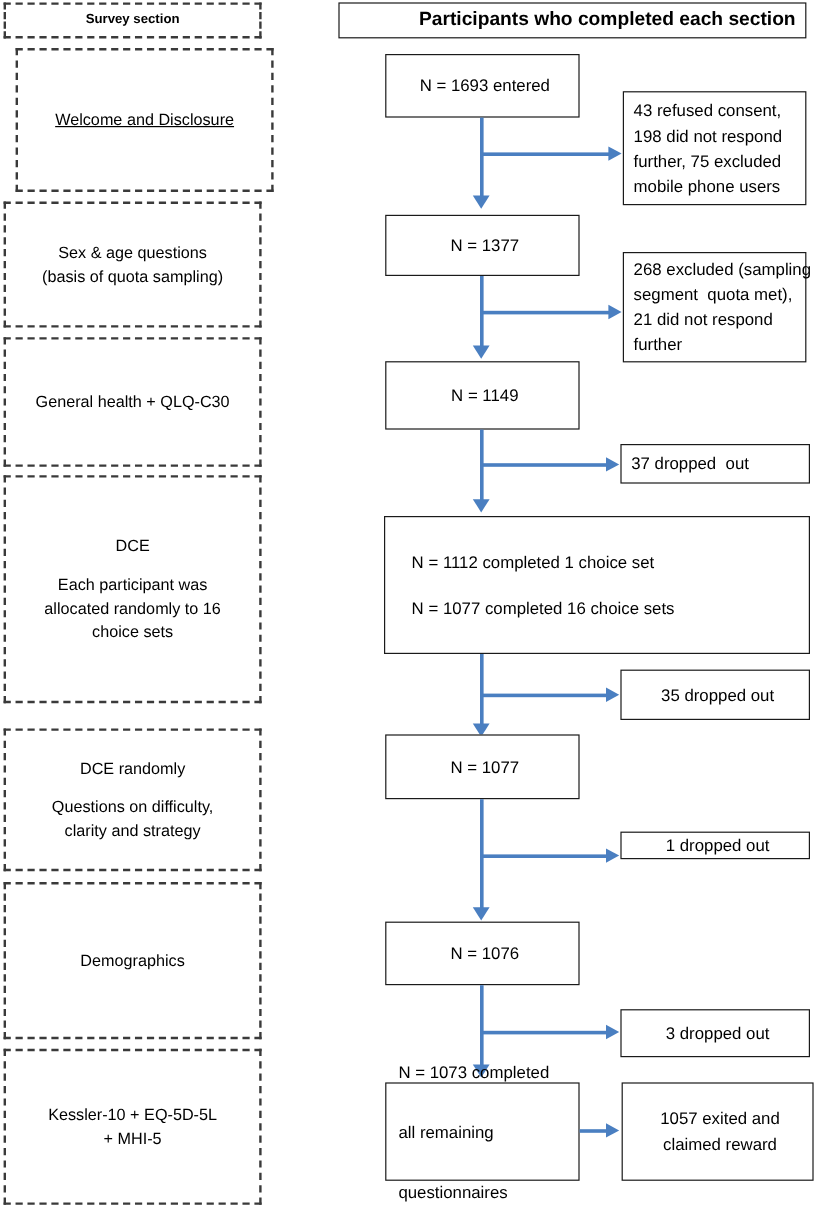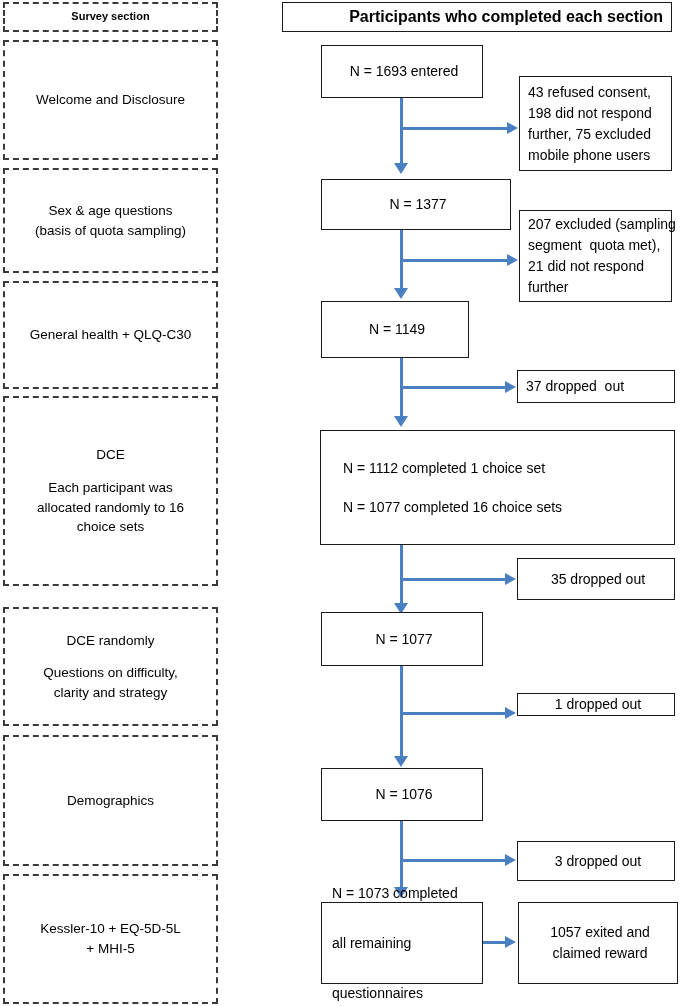--- a/index.html
+++ b/index.html
@@ -84,7 +84,7 @@
     <span class="sec-line">Survey section</span>
   </div>
 
-  <div class="sec-box" style="left:3px;top:40px;width:215px;height:120px;">
+  <div class="sec-box" style="left:13px;top:40px;width:215px;height:120px;text-decoration:underline;">
     <span class="sec-line">Welcome and Disclosure</span>
   </div>
 

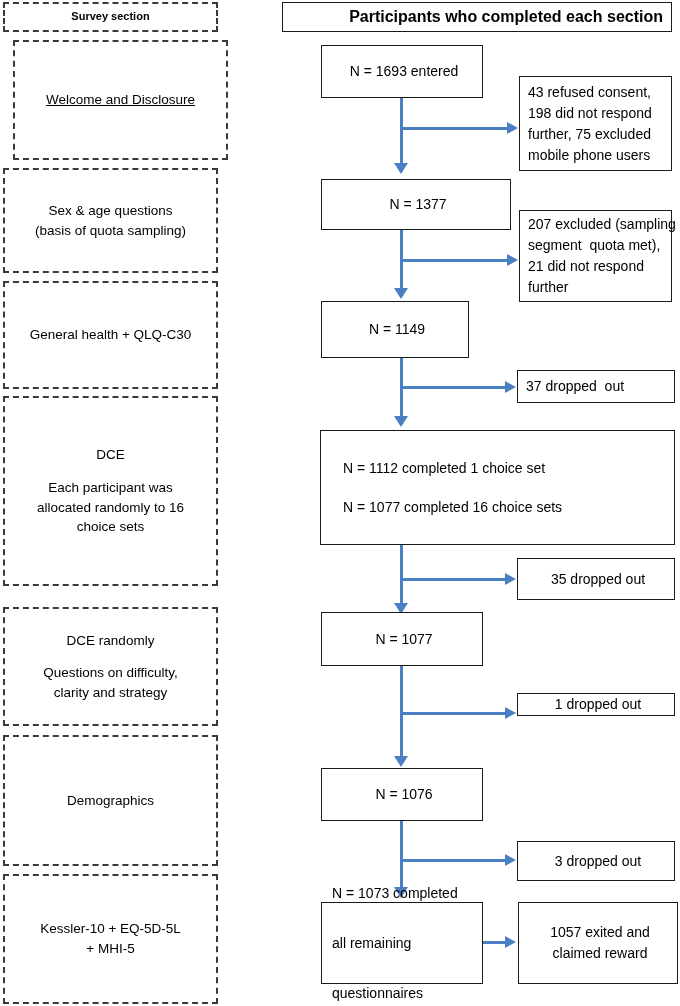--- a/index.html
+++ b/index.html
@@ -141,7 +141,7 @@
     <span class="flow-line">mobile phone users</span>
   </div>
 
-  <div class="flow-box center" style="left:321px;top:179px;width:190px;height:51px;">
+  <div class="flow-box center" style="left:321px;top:179px;width:162px;height:51px;">
     <span class="flow-line">N = 1377</span>
   </div>
 

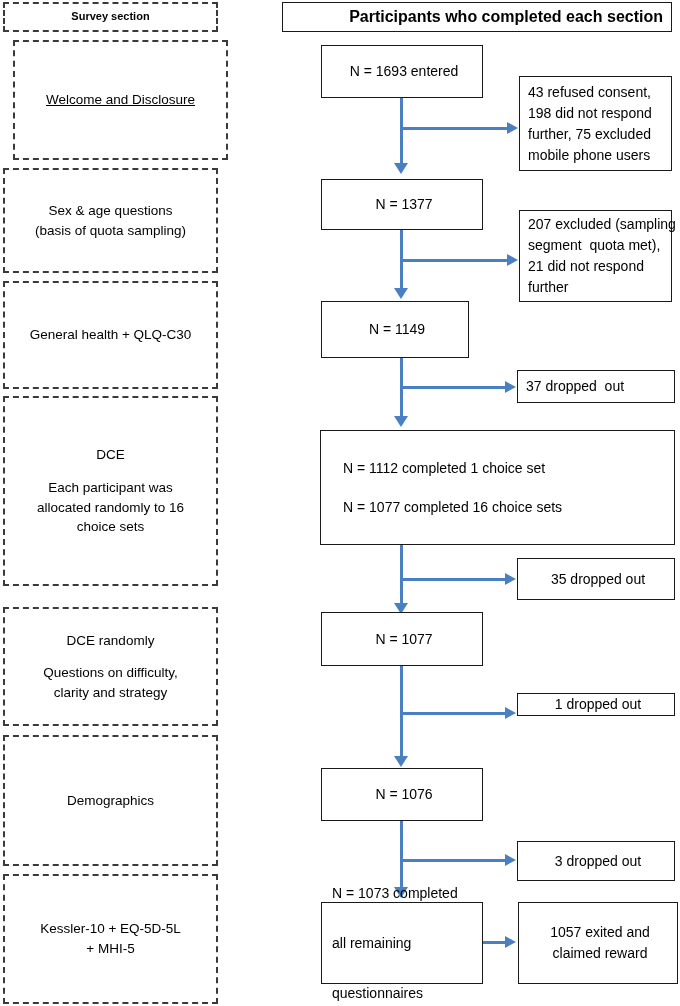--- a/index.html
+++ b/index.html
@@ -151,7 +151,7 @@
   <div class="arrow-right" style="left:507px;top:254px;"></div>
 
   <div class="flow-box left" style="left:519px;top:210px;width:153px;height:92px;">
-    <span class="flow-line">207 excluded (sampling</span>
+    <span class="flow-line">268 excluded (sampling</span>
     <span class="flow-line">segment  quota met),</span>
     <span class="flow-line">21 did not respond</span>
     <span class="flow-line">further</span>

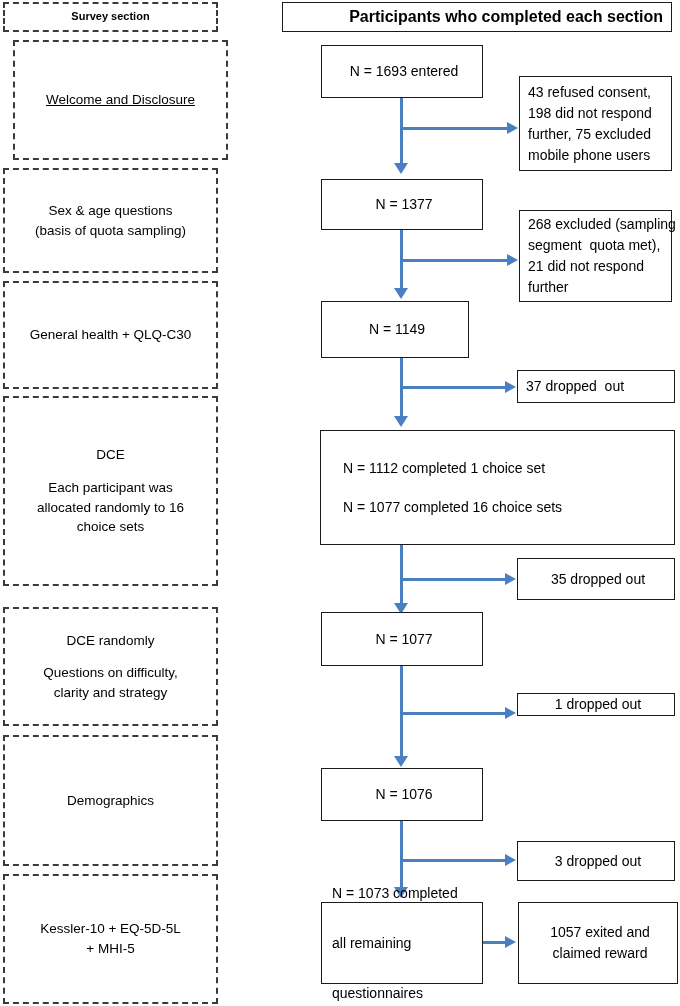--- a/index.html
+++ b/index.html
@@ -157,7 +157,7 @@
     <span class="flow-line">further</span>
   </div>
 
-  <div class="flow-box center" style="left:321px;top:301px;width:148px;height:57px;">
+  <div class="flow-box center" style="left:321px;top:301px;width:162px;height:57px;">
     <span class="flow-line">N = 1149</span>
   </div>
 

